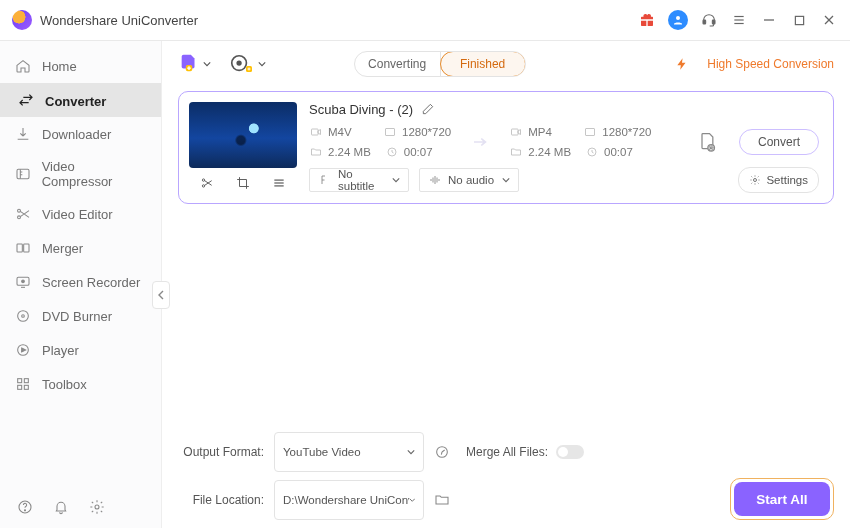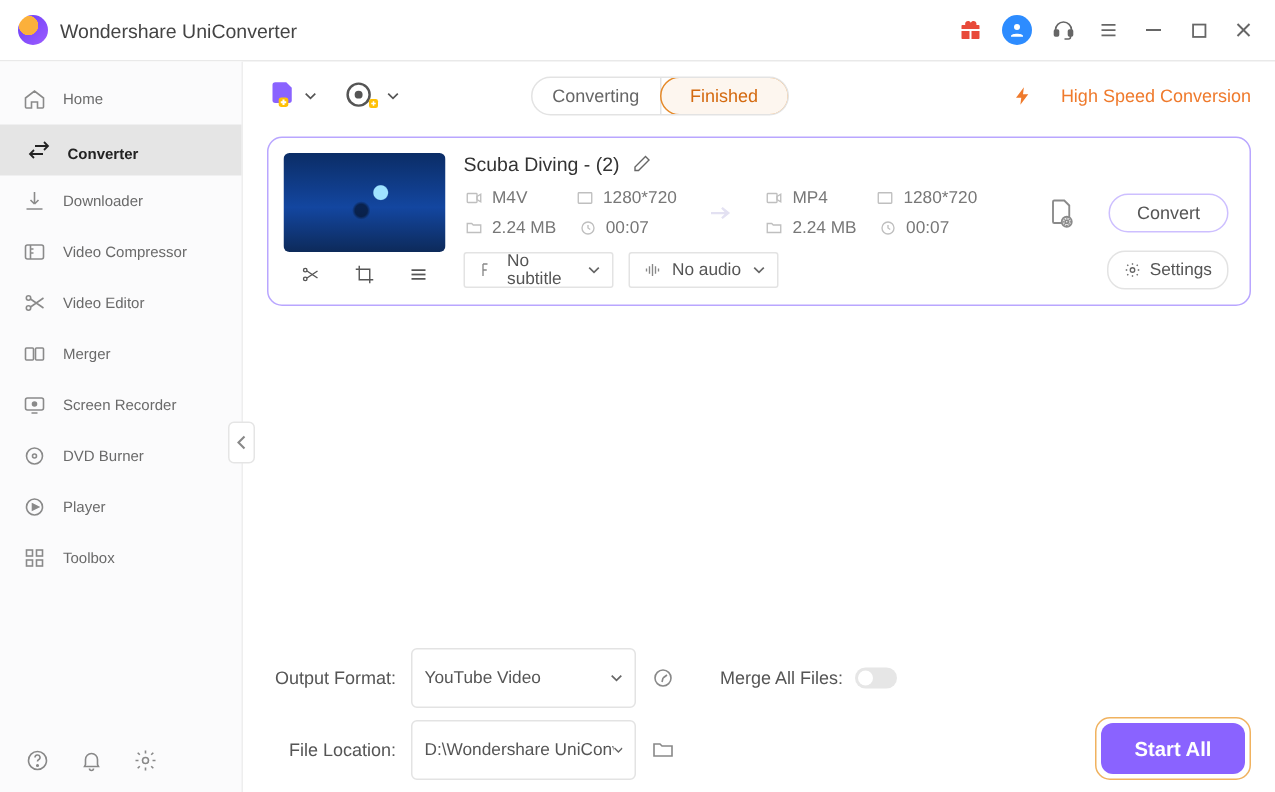--- a/index.html
+++ b/index.html
@@ -16,7 +16,7 @@
   .app { display:flex; height: calc(528px - 41px); }
   .sidebar { width: 162px; background:#fbfbfc; border-right:1px solid #eee; position:relative; display:flex; flex-direction:column; }
   .nav { padding-top:8px; flex:1; }
-  .nav-item { display:flex; align-items:center; gap:10px; padding: 8px 14px; color:#6a6a6a; cursor:pointer; font-size:10px; }
+  .nav-item { display:flex; align-items:center; gap:10px; padding: 8px 14px; color:#6a6a6a; cursor:pointer; font-size:13px; }
   .nav-item.active { background:#e5e5e5; color:#222; font-weight:600; border-left:3px solid rgba(0,0,0,0);align-items:flex-end; }
   .nav-icon { width:18px; height:18px; display:inline-flex; align-items:center; justify-content:center; color:#8a8a8a;}
   .nav-item.active .nav-icon{ color:#222;}

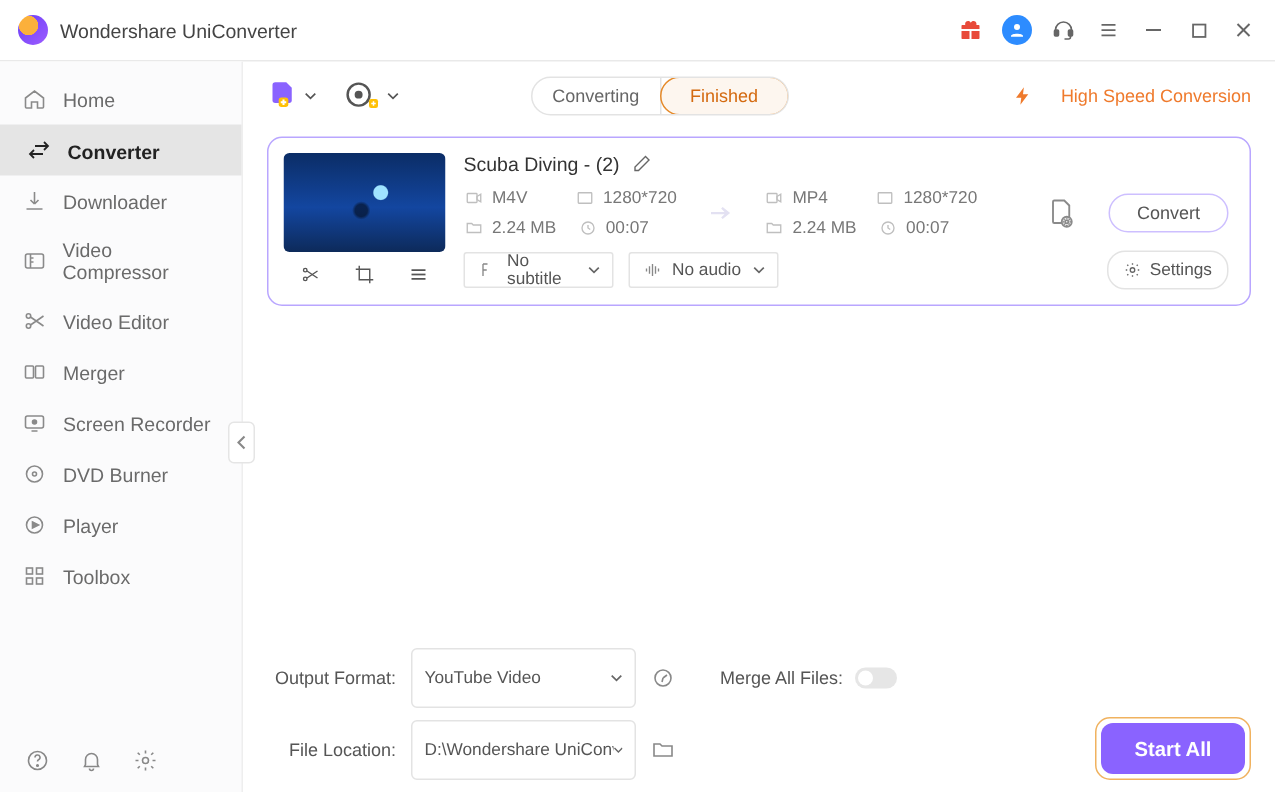--- a/index.html
+++ b/index.html
@@ -58,7 +58,7 @@
   .bselect{ display:inline-flex; align-items:center; justify-content:space-between; border:1px solid #e3e3e3; border-radius:4px; height:40px; padding:0 8px; width:150px; font-size:11.5px; cursor:pointer;}
   .folder-ic{ width:18px; color:#888; cursor:pointer;}
   .gpu-ic{ color:#888; cursor:pointer;}
-  .merge{ display:flex; align-items:center; gap:8px; margin-left:20px; color:#555;}
+  .merge{ display:flex; align-items:center; gap:8px; margin-left:6px; color:#555;}
   .toggle{ width:28px; height:14px; border-radius:8px; background:#e6e6e6; position:relative; cursor:pointer;}
   .toggle::after{content:""; position:absolute; left:2px; top:2px; width:10px; height:10px; border-radius:50%; background:#fff;}
   .start-wrap{ margin-left:auto; padding:3px; border:1.5px solid #f0b25f; border-radius:10px;}

